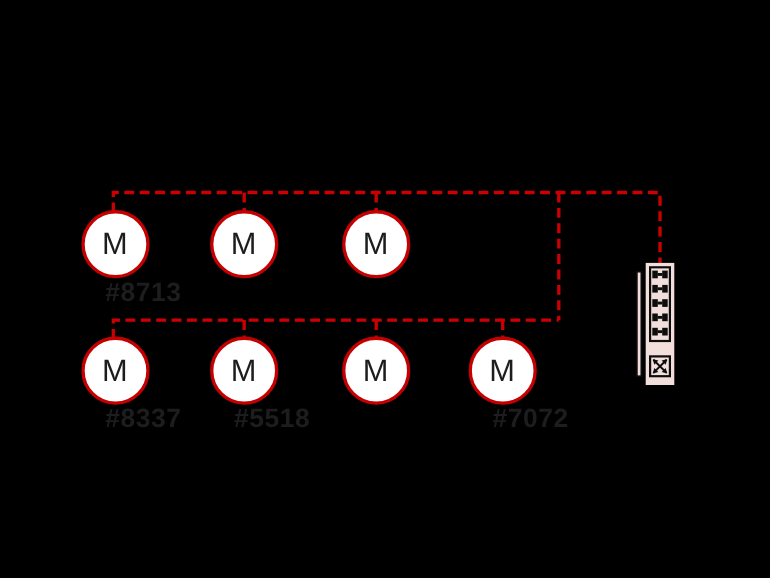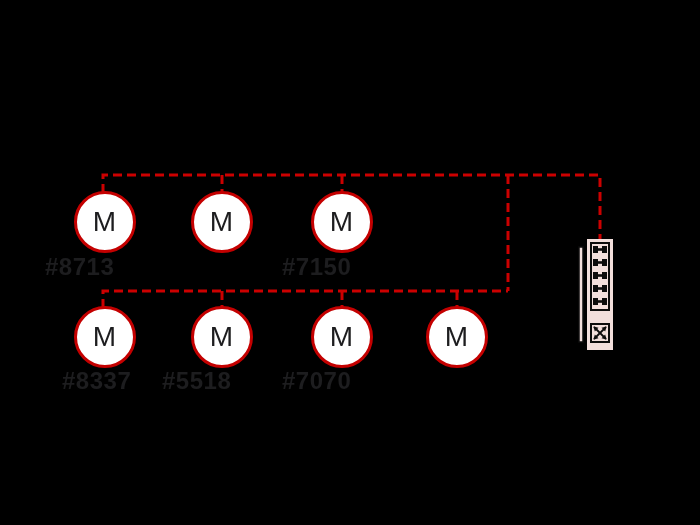--- a/index.html
+++ b/index.html
@@ -46,7 +46,7 @@
   .motor-label {
     position: absolute;
     width: 120px;
-    text-align: left;
+    text-align: right;
     color: #1d1d1f;
     font-size: 24px;
     font-weight: 700;

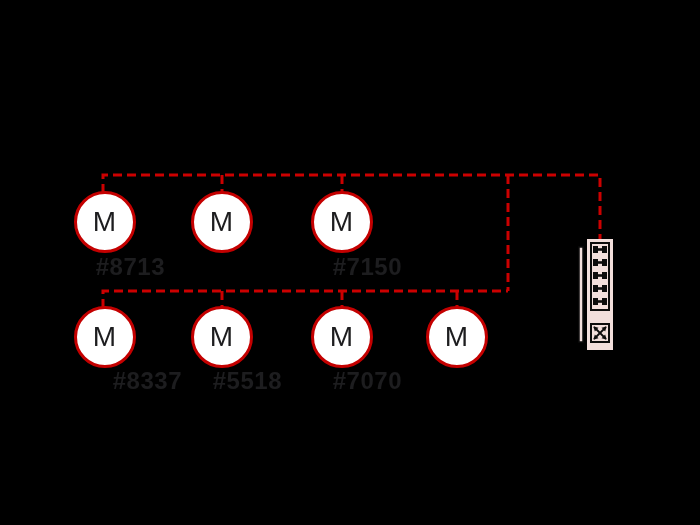--- a/index.html
+++ b/index.html
@@ -128,7 +128,6 @@
   <div class="motor-circle" style="left:310.5px; top:190.5px">
     <span>M</span>
   </div>
-  <div class="motor-label" style="left:282px; top:253px">#7150</div>
 
   <div class="motor-circle" style="left:73.5px; top:305.5px">
     <span>M</span>

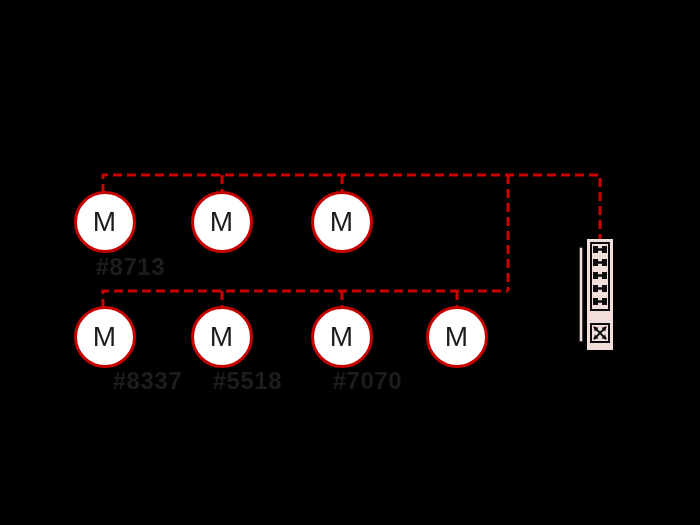--- a/index.html
+++ b/index.html
@@ -132,7 +132,7 @@
   <div class="motor-circle" style="left:73.5px; top:305.5px">
     <span>M</span>
   </div>
-  <div class="motor-label" style="left:62px; top:367px">#8337</div>
+  <div class="motor-label" style="left:45px; top:367px">#8337</div>
 
   <div class="motor-circle" style="left:190.5px; top:305.5px">
     <span>M</span>

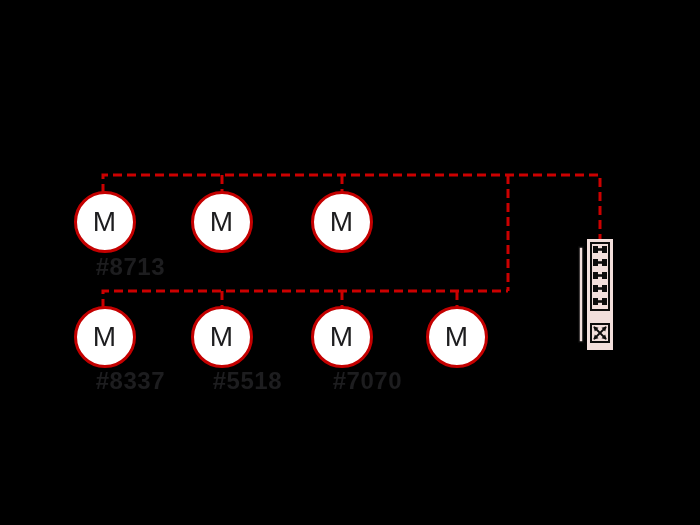--- a/index.html
+++ b/index.html
@@ -142,7 +142,6 @@
   <div class="motor-circle" style="left:310.5px; top:305.5px">
     <span>M</span>
   </div>
-  <div class="motor-label" style="left:282px; top:367px">#7070</div>
 
   <div class="motor-circle" style="left:425.5px; top:305.5px">
     <span>M</span>

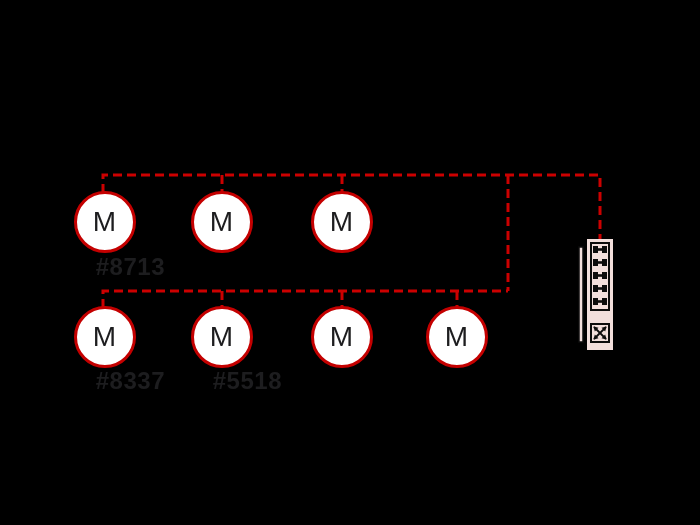--- a/index.html
+++ b/index.html
@@ -146,6 +146,7 @@
   <div class="motor-circle" style="left:425.5px; top:305.5px">
     <span>M</span>
   </div>
+  <div class="motor-label" style="left:397px; top:367px">#7072</div>
 
 </div>
 

